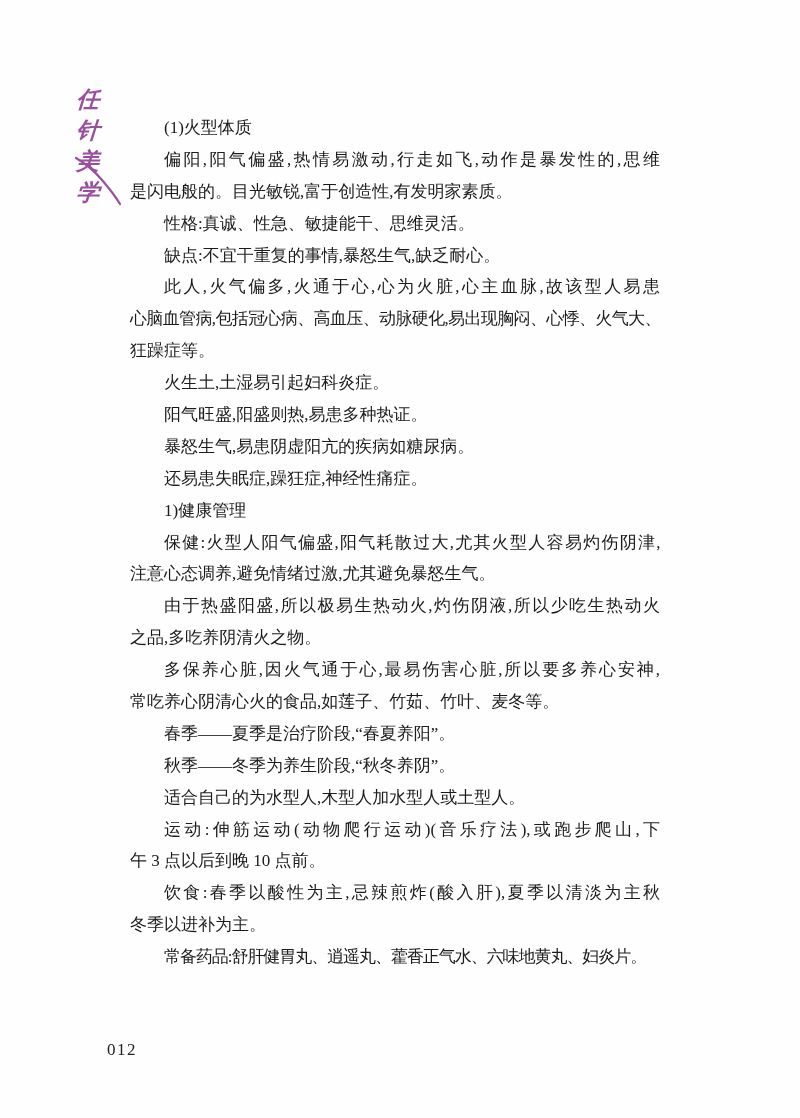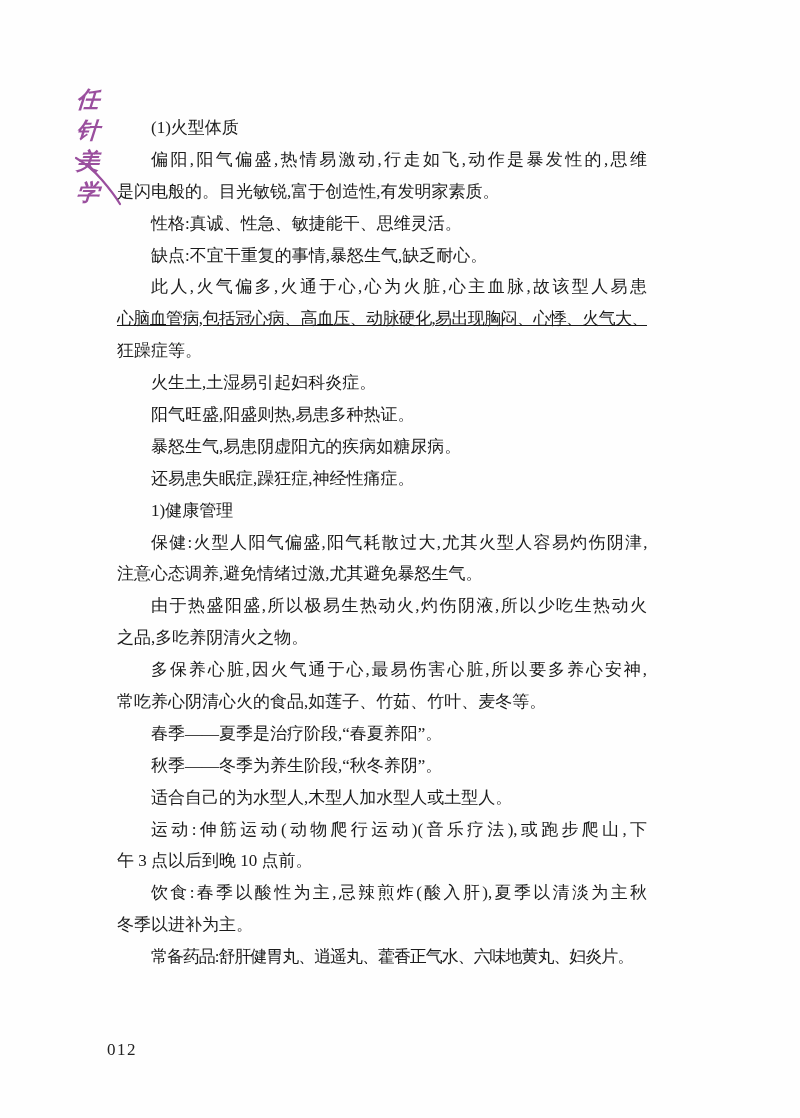--- a/index.html
+++ b/index.html
@@ -49,7 +49,7 @@
   
   .text-col {
     position: absolute;
-    left: 117px;
+    left: 130px;
     top: 112px;
     width: 530px;
     font-size: 17px;

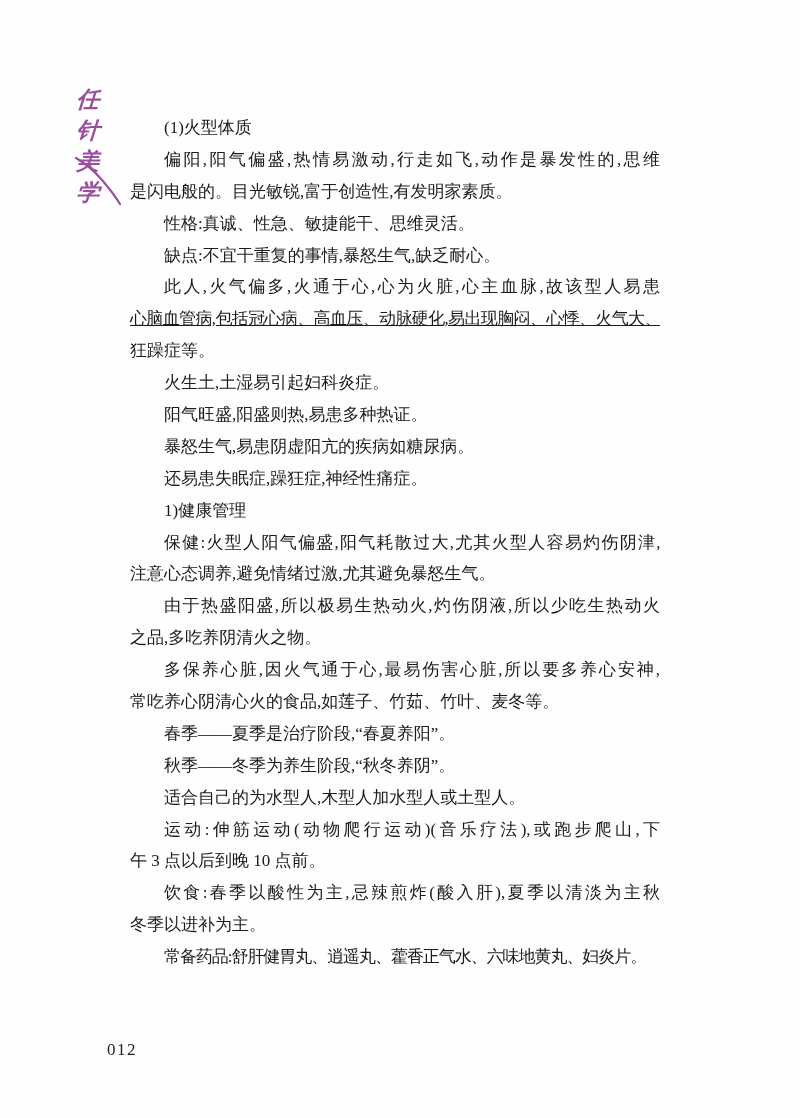--- a/index.html
+++ b/index.html
@@ -62,7 +62,7 @@
   }
   .ind  { padding-left: 34px; }          
   .fill { text-align: justify; text-align-last: justify; }  
-  .sqA  { letter-spacing: -1.45px; text-decoration: underline; }     
+  .sqA  { letter-spacing: -1.45px; }     
   .sqB  { letter-spacing: -0.55px; font-family: Liberation Serif, serif; }     
   .sqC  { letter-spacing: -1.05px; }     
 

